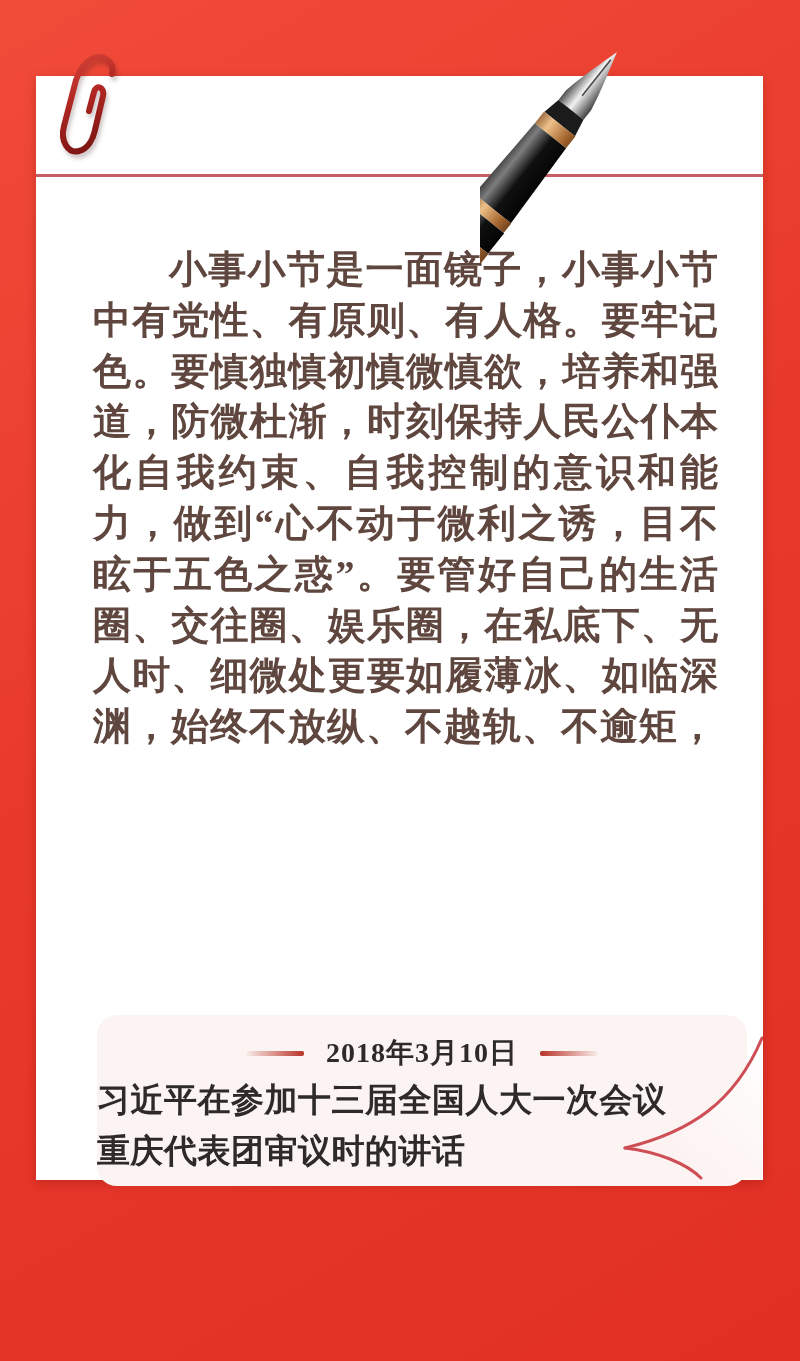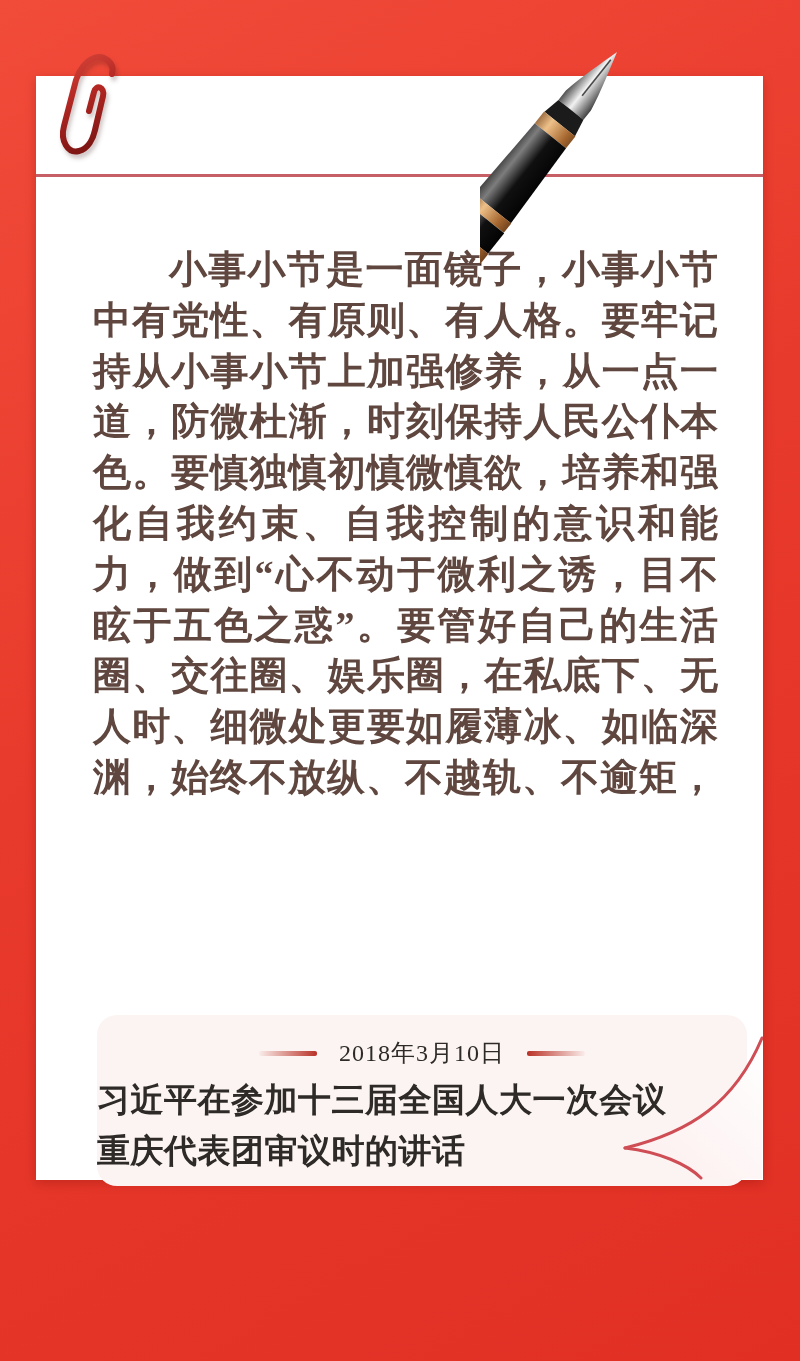--- a/index.html
+++ b/index.html
@@ -105,7 +105,6 @@
     <div class="quote">
         <div class="qline">小事小节是一面镜子，小事小节</div>
         <div class="qline">中有党性、有原则、有人格。要牢记</div>
-        <div class="qline">持从小事小节上加强修养，从一点一</div>
         <div class="qline">道，防微杜渐，时刻保持人民公仆本</div>
         <div class="qline">色。要慎独慎初慎微慎欲，培养和强</div>
         <div class="qline">化自我约束、自我控制的意识和能</div>

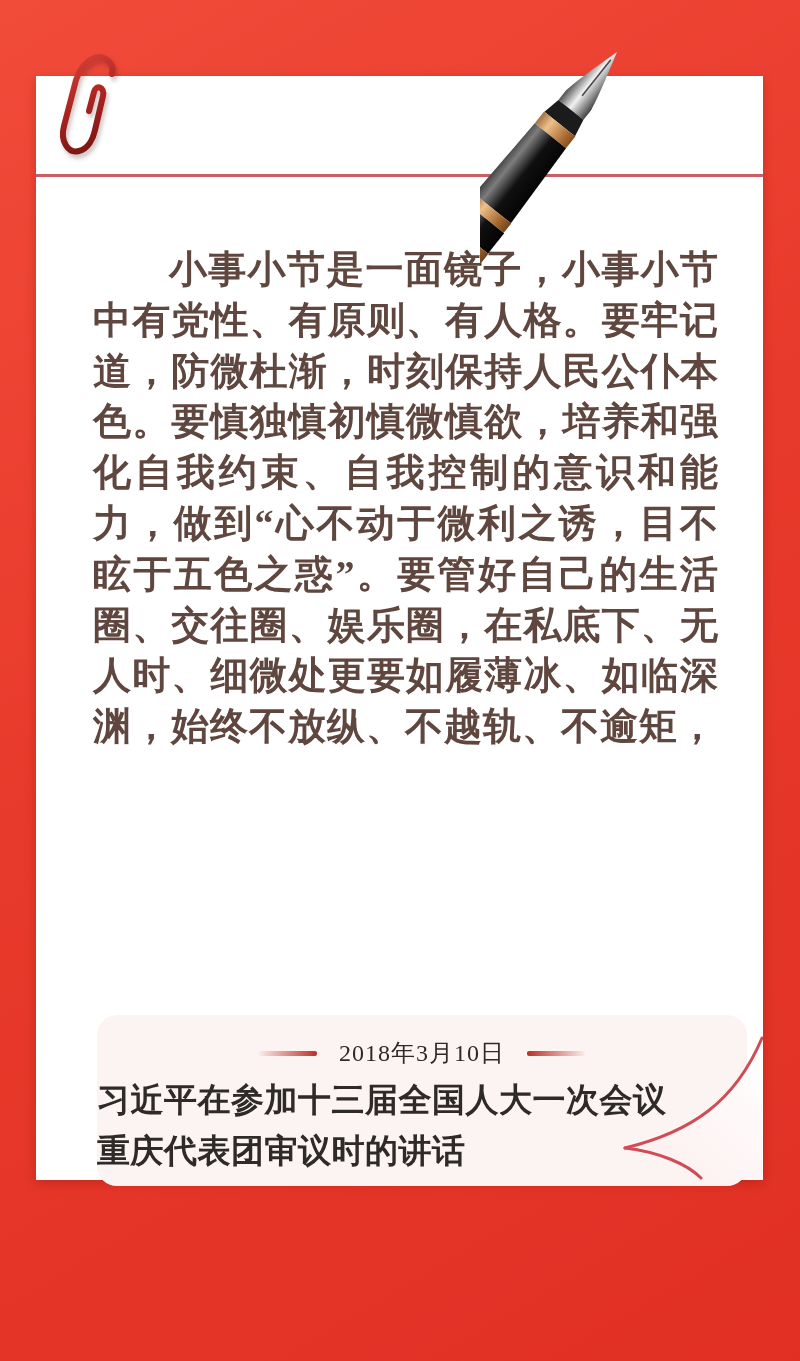--- a/index.html
+++ b/index.html
@@ -105,8 +105,8 @@
     <div class="quote">
         <div class="qline">小事小节是一面镜子，小事小节</div>
         <div class="qline">中有党性、有原则、有人格。要牢记</div>
+        <div class="qline">色。要慎独慎初慎微慎欲，培养和强</div>
         <div class="qline">道，防微杜渐，时刻保持人民公仆本</div>
-        <div class="qline">色。要慎独慎初慎微慎欲，培养和强</div>
         <div class="qline">化自我约束、自我控制的意识和能</div>
         <div class="qline">力，做到“心不动于微利之诱，目不</div>
         <div class="qline">眩于五色之惑”。要管好自己的生活</div>

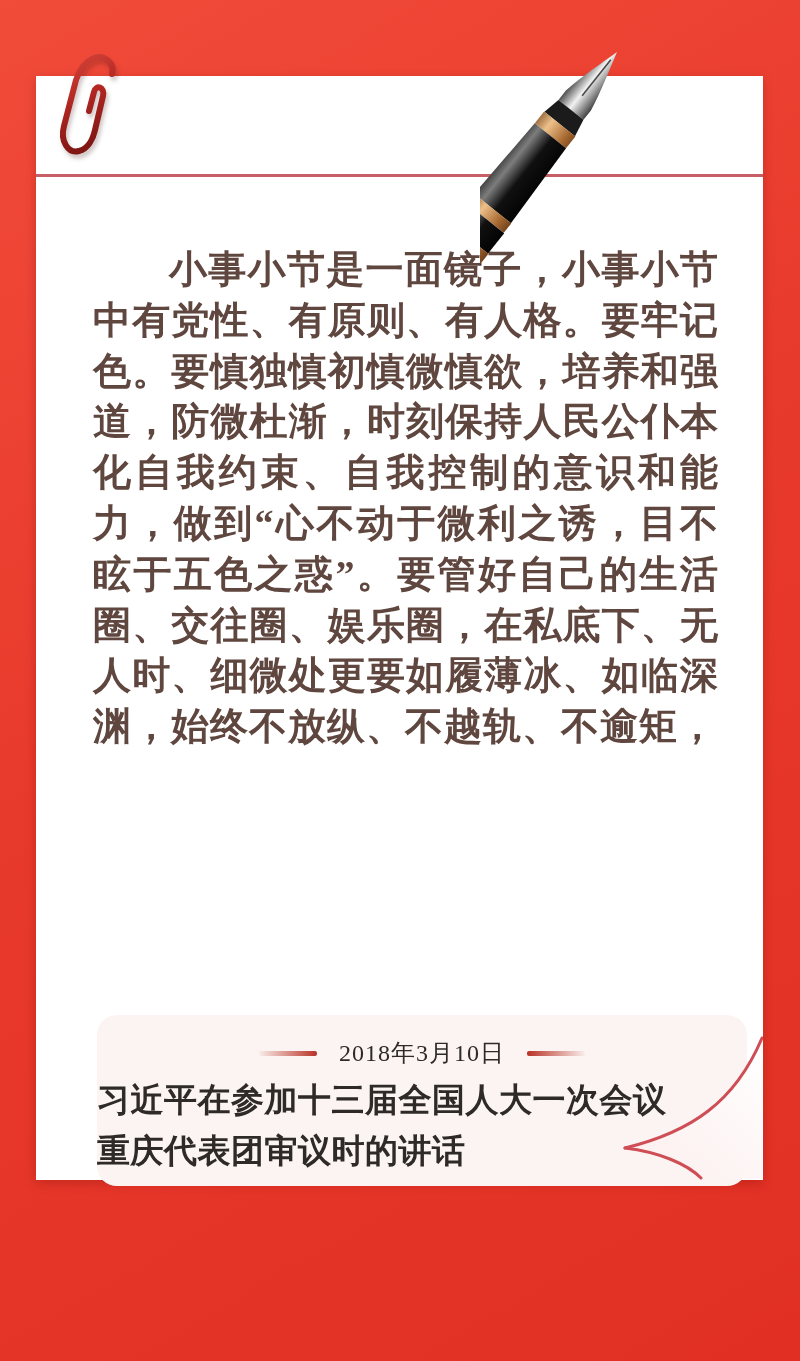--- a/index.html
+++ b/index.html
@@ -63,8 +63,8 @@
   .dash-left  { background: linear-gradient(to right, rgba(185,50,39,0.04), var(--dash, #b93227)); }
   .dash-right { background: linear-gradient(to left,  rgba(185,50,39,0.04), var(--dash, #b93227)); }
   .date-text {
-    font-size: 24px;
-    font-weight: normal;
+    font-size: 28px;
+    font-weight: bold;
     letter-spacing: 1px;
   }
   .attr-line {

